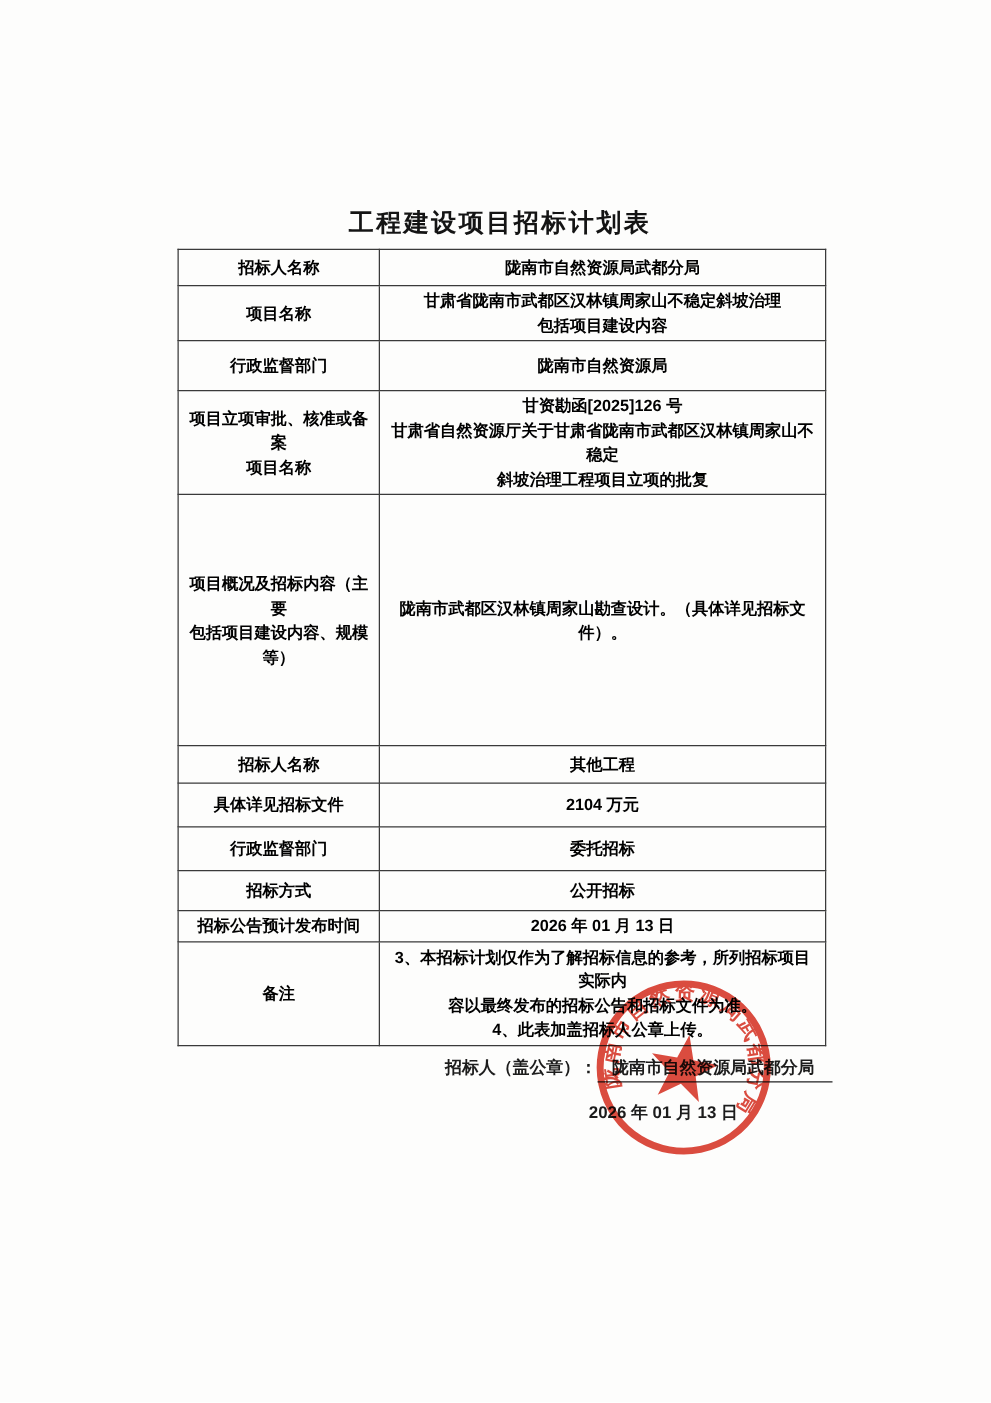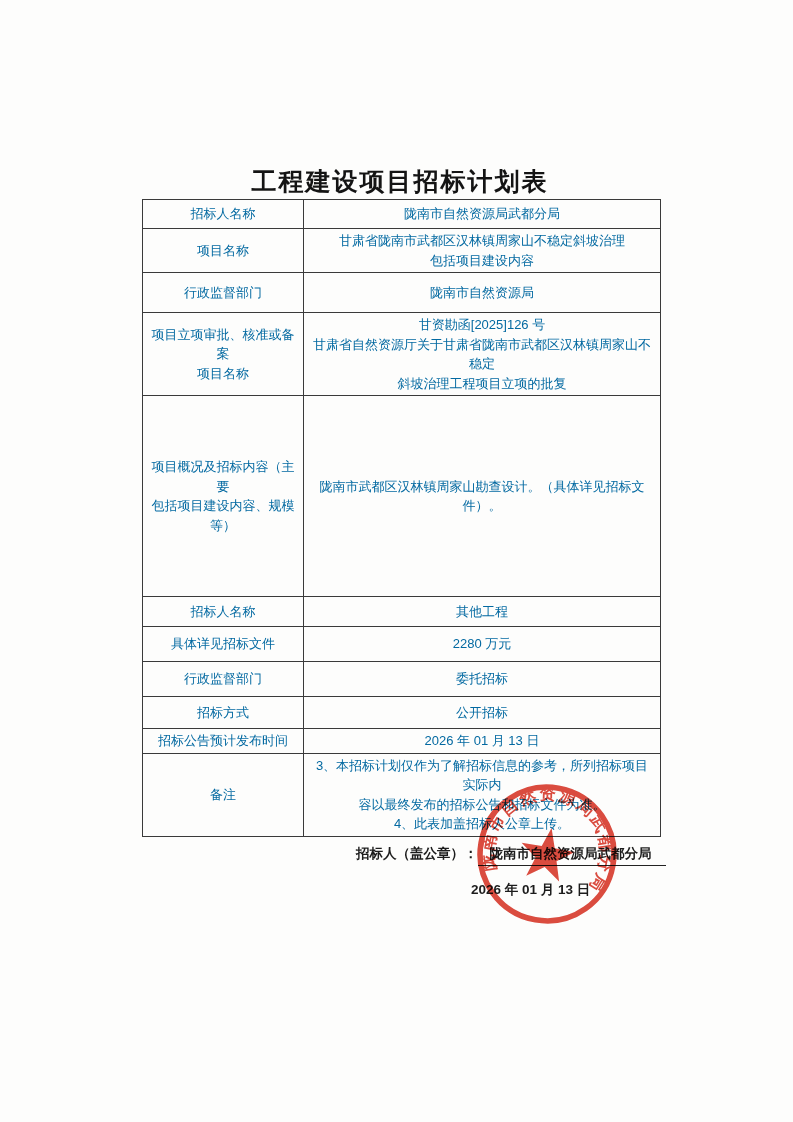--- a/index.html
+++ b/index.html
@@ -23,7 +23,7 @@
     left:138px;
     width:524px;
     text-align:center;
-    font-size:25px;
+    font-size:20px;
     font-weight:bold;
     letter-spacing:2px;
     color:#141414;

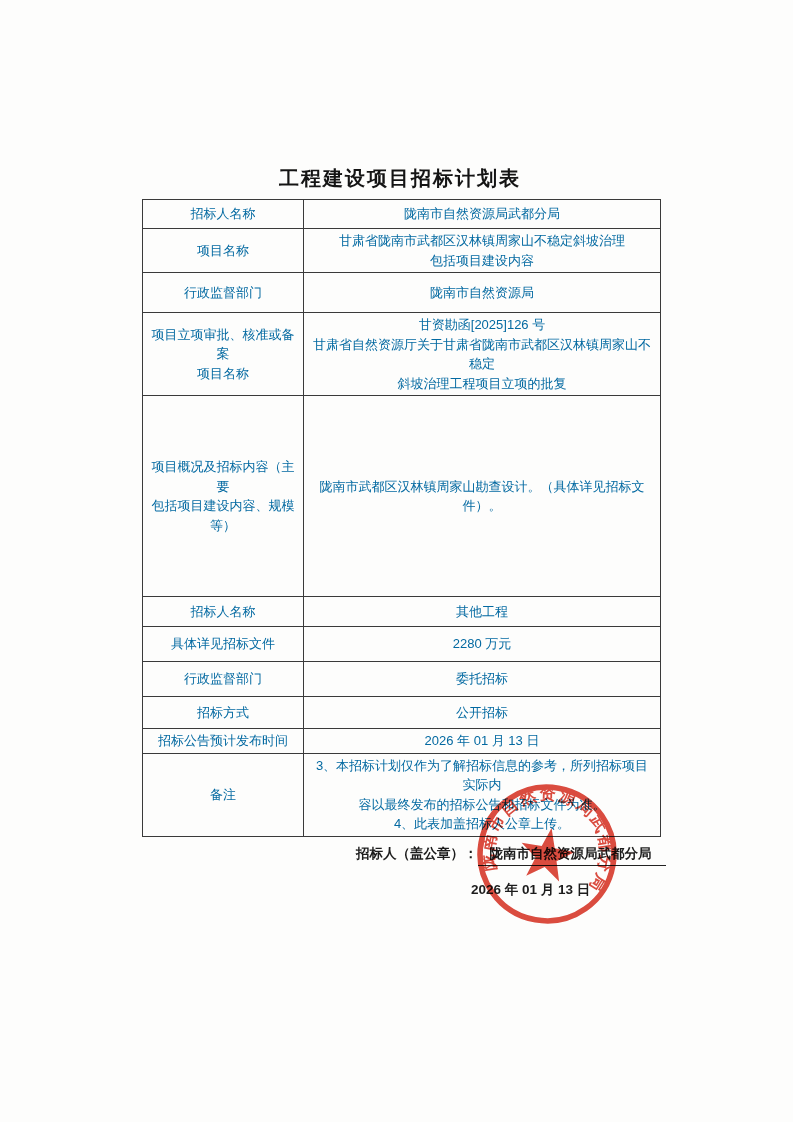--- a/index.html
+++ b/index.html
@@ -40,8 +40,8 @@
   table.plan-table td{
     border:1.6px solid #3a3a3a;
     font-size:13px;
-    font-weight:normal;
-    color:#0369a1;
+    font-weight:bold;
+    color:#000000;
     text-align:center;
     vertical-align:middle;
     white-space:pre-line;

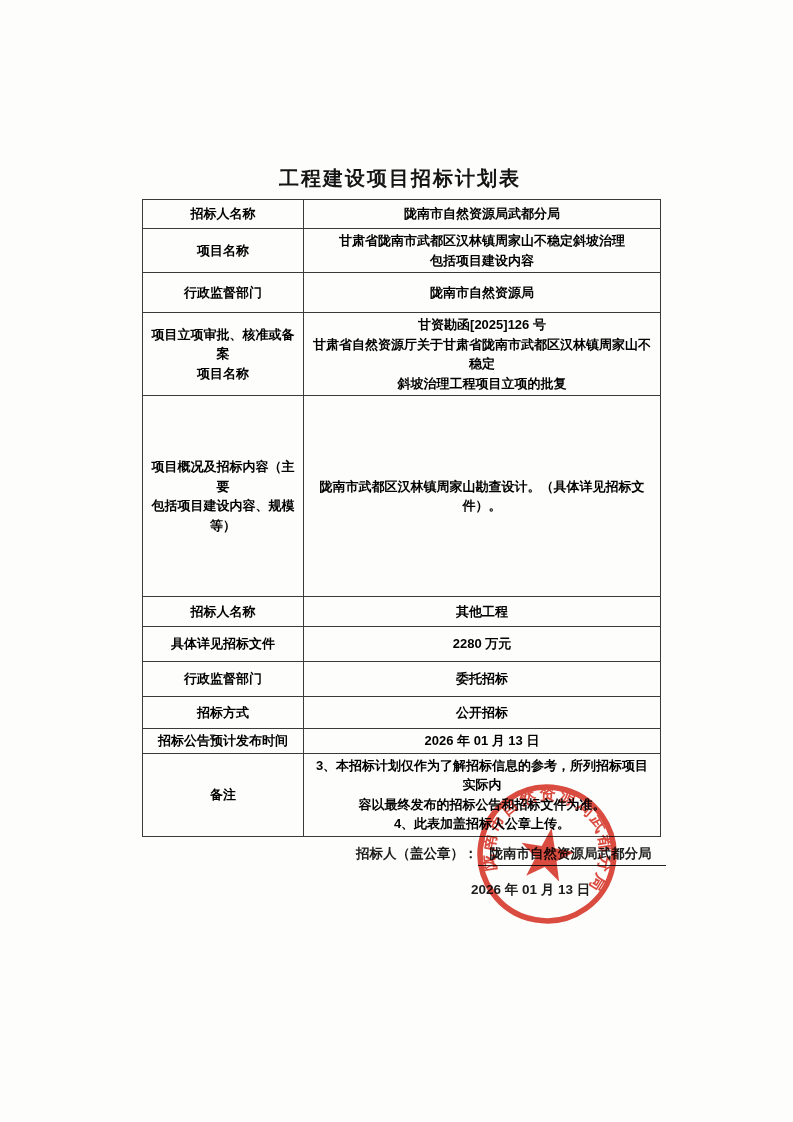--- a/index.html
+++ b/index.html
@@ -149,7 +149,7 @@
       </tr>
       <tr class="r6">
         <td>具体详见招标文件</td>
-        <td>2280 万元</td>
+        <td>2104 万元</td>
       </tr>
       <tr class="r7">
         <td>行政监督部门</td>

